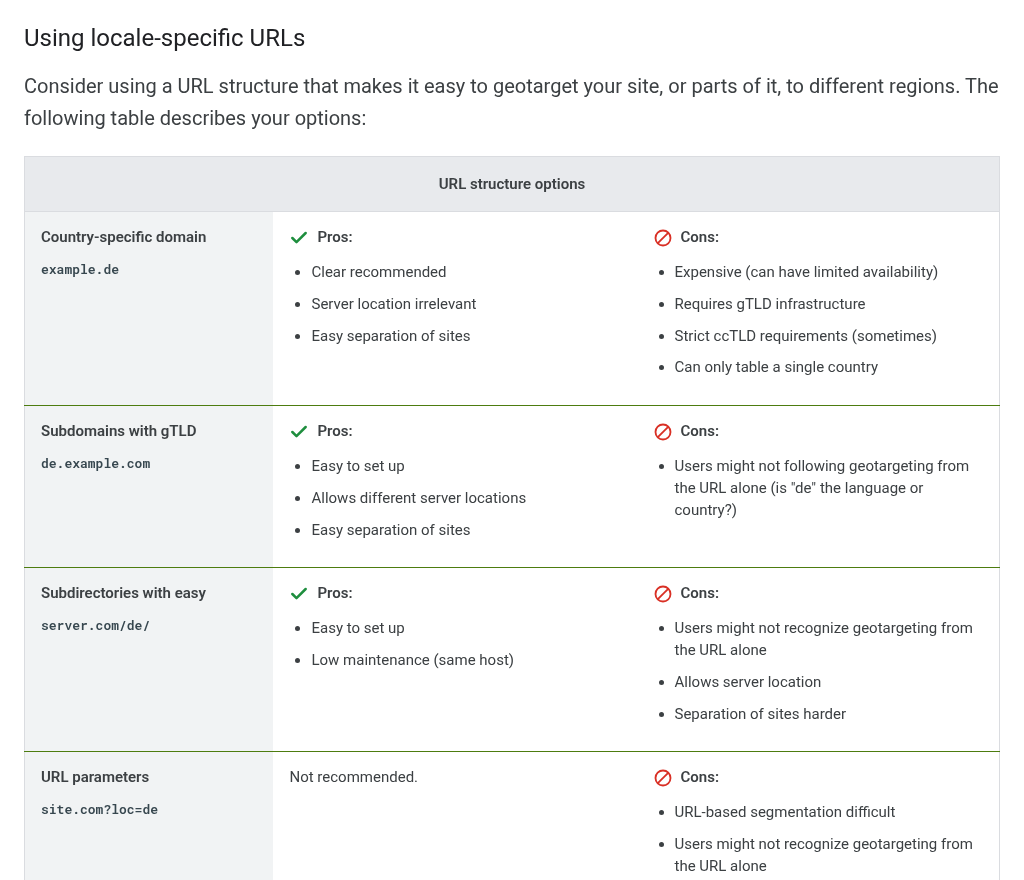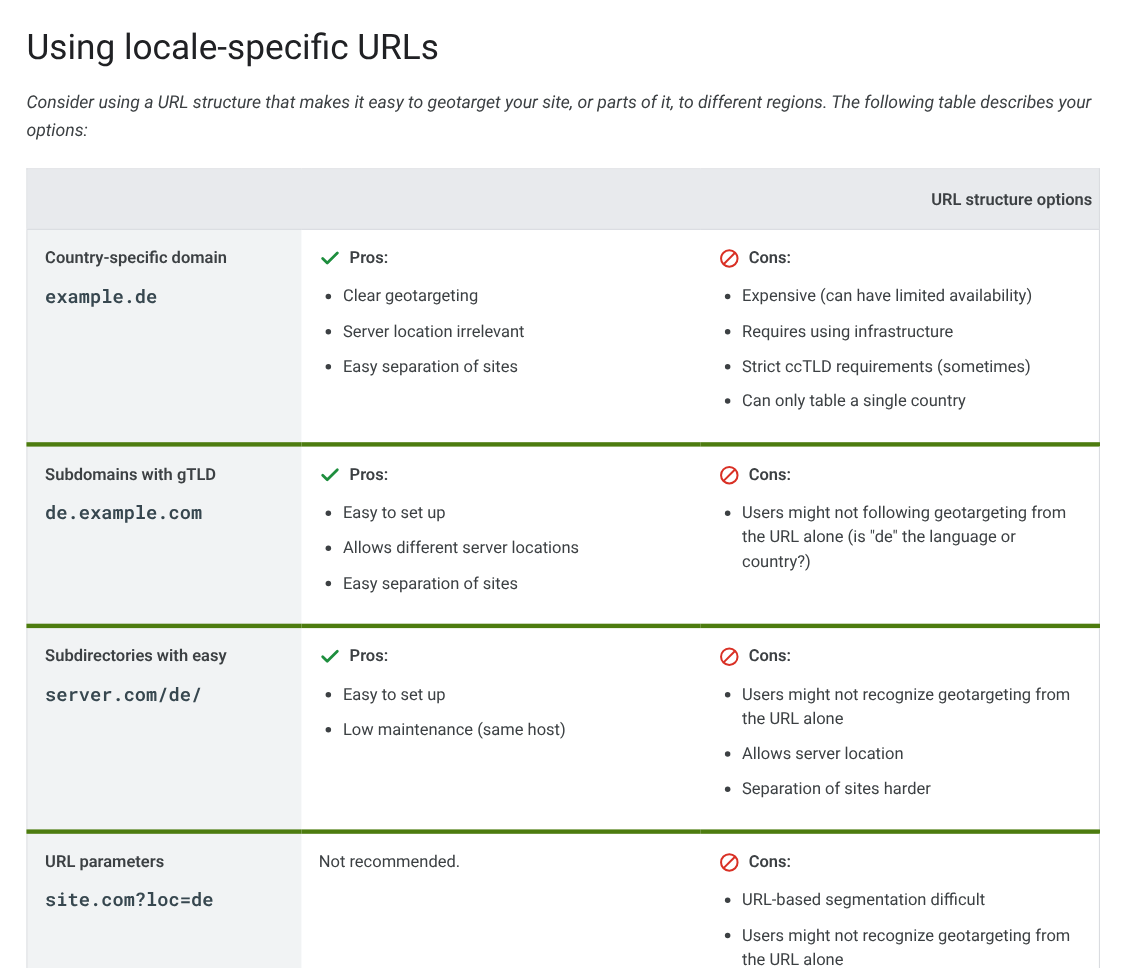--- a/index.html
+++ b/index.html
@@ -13,7 +13,7 @@
   }
   h2.title {
     font-weight: 400;
-    font-size: 32px;
+    font-size: 24px;
     margin: 0 0 18px 0;
     color: #202124;
   }

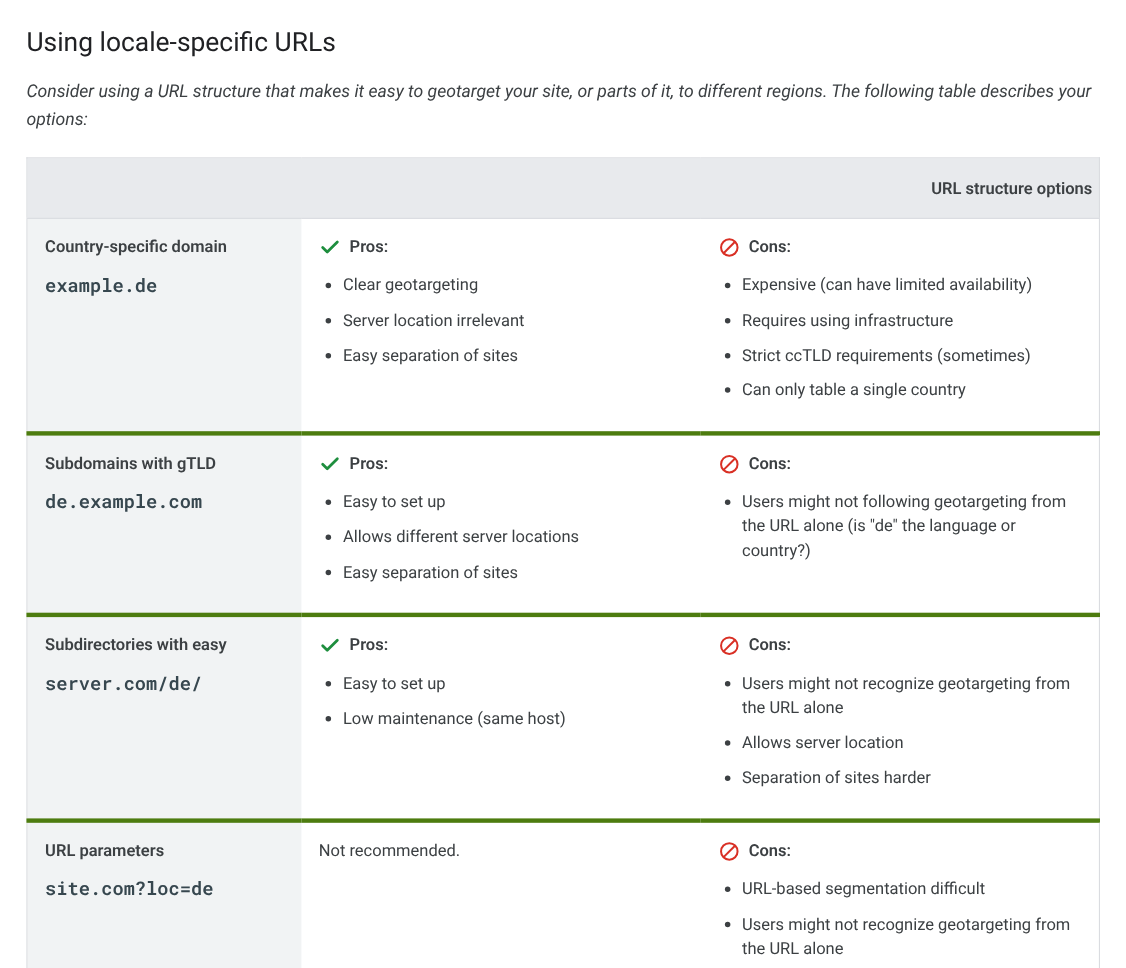--- a/index.html
+++ b/index.html
@@ -18,11 +18,10 @@
     color: #202124;
   }
   p.intro {
-    font-size: 16px;
+    font-size: 20px;
     line-height: 1.6;
     color: #3c4043;
     margin: 0 0 22px 0;
-    font-style: italic;
   }
   table.opts {
     width: 100%;

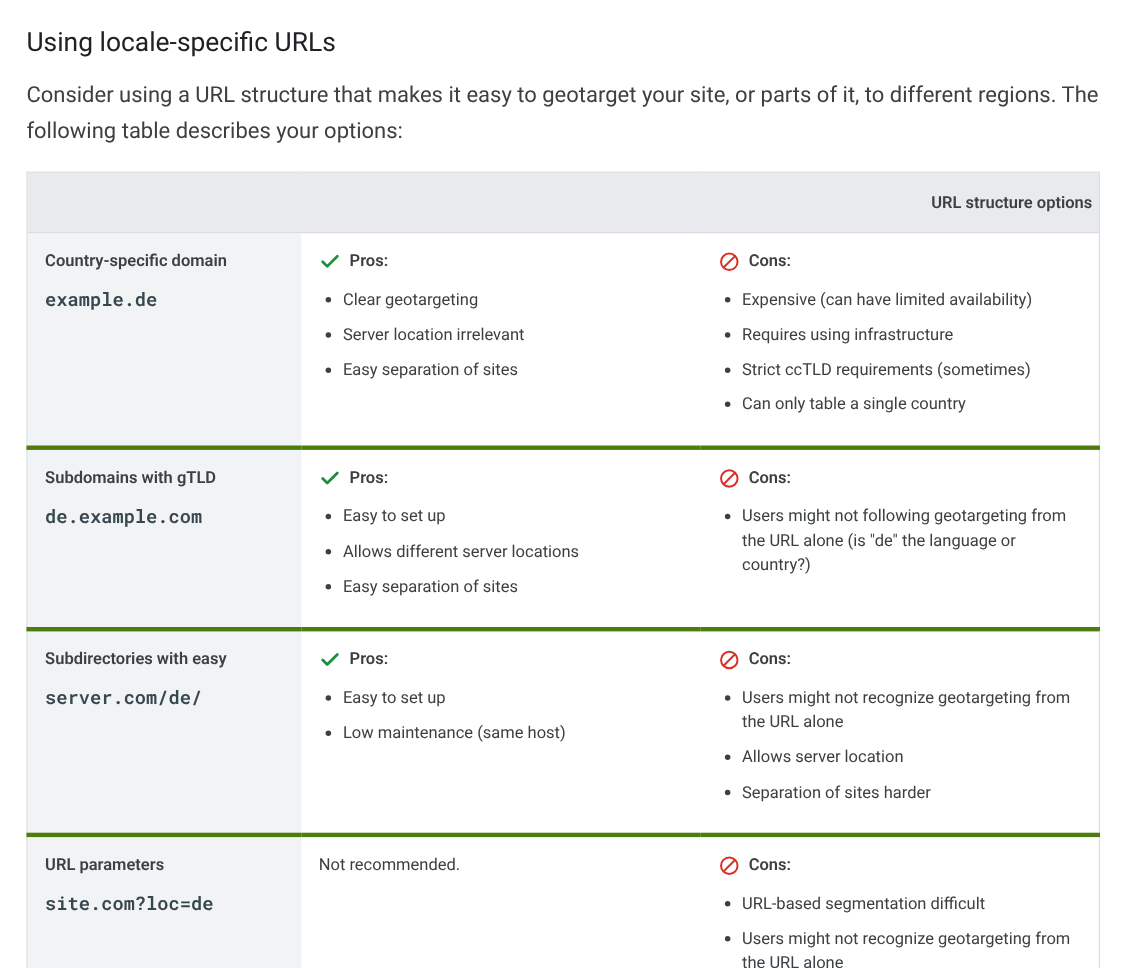--- a/index.html
+++ b/index.html
@@ -29,7 +29,7 @@
     border: 1px solid #dadce0;
   }
   table.opts th.tbl-header {
-    text-align: right;
+    text-align: center;
     background: #e8eaed;
     font-weight: 600;
     font-size: 15px;

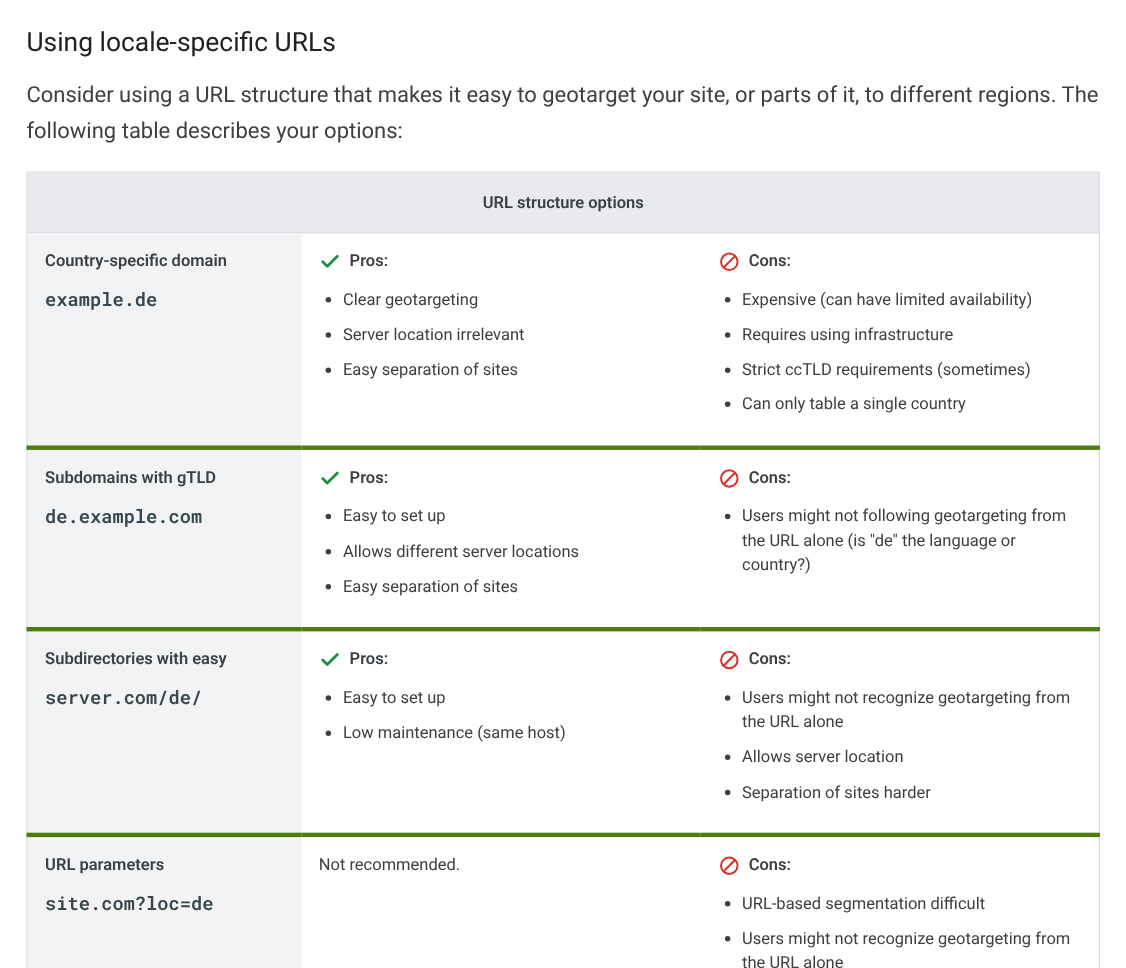--- a/index.html
+++ b/index.html
@@ -38,7 +38,7 @@
     border-bottom: 1px solid #dadce0;
   }
   table.opts tr.row td {
-    border-bottom: 4px solid #4d7c0f;
+    border-bottom: 1px solid #4d7c0f;
     vertical-align: top;
     padding: 16px;
     font-size: 15px;

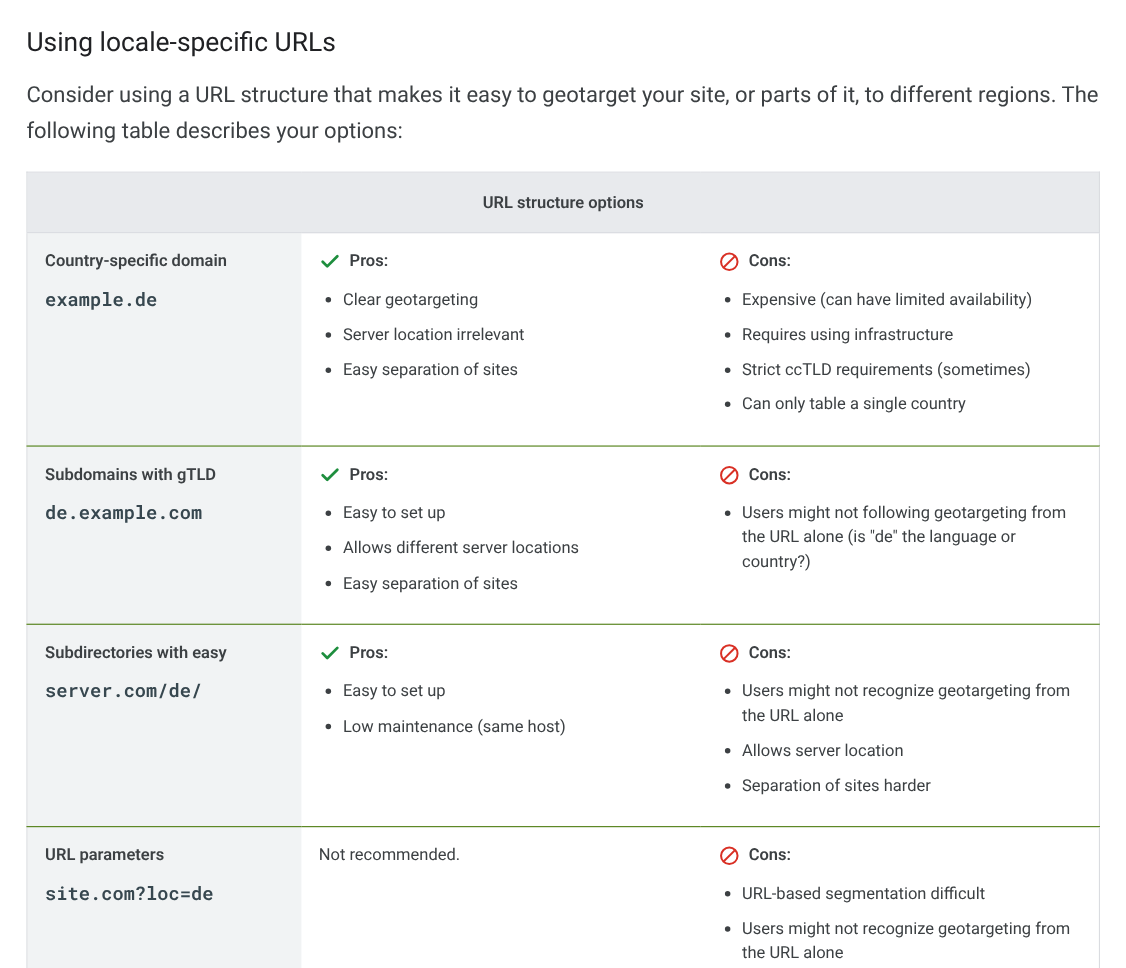--- a/index.html
+++ b/index.html
@@ -61,7 +61,7 @@
     font-family: "Roboto Mono", Menlo, Consolas, monospace;
     font-weight: 600;
     color: #37474f;
-    font-size: 17px;
+    font-size: 13px;
   }
   td.col2, td.col3 {
     width: 365px;

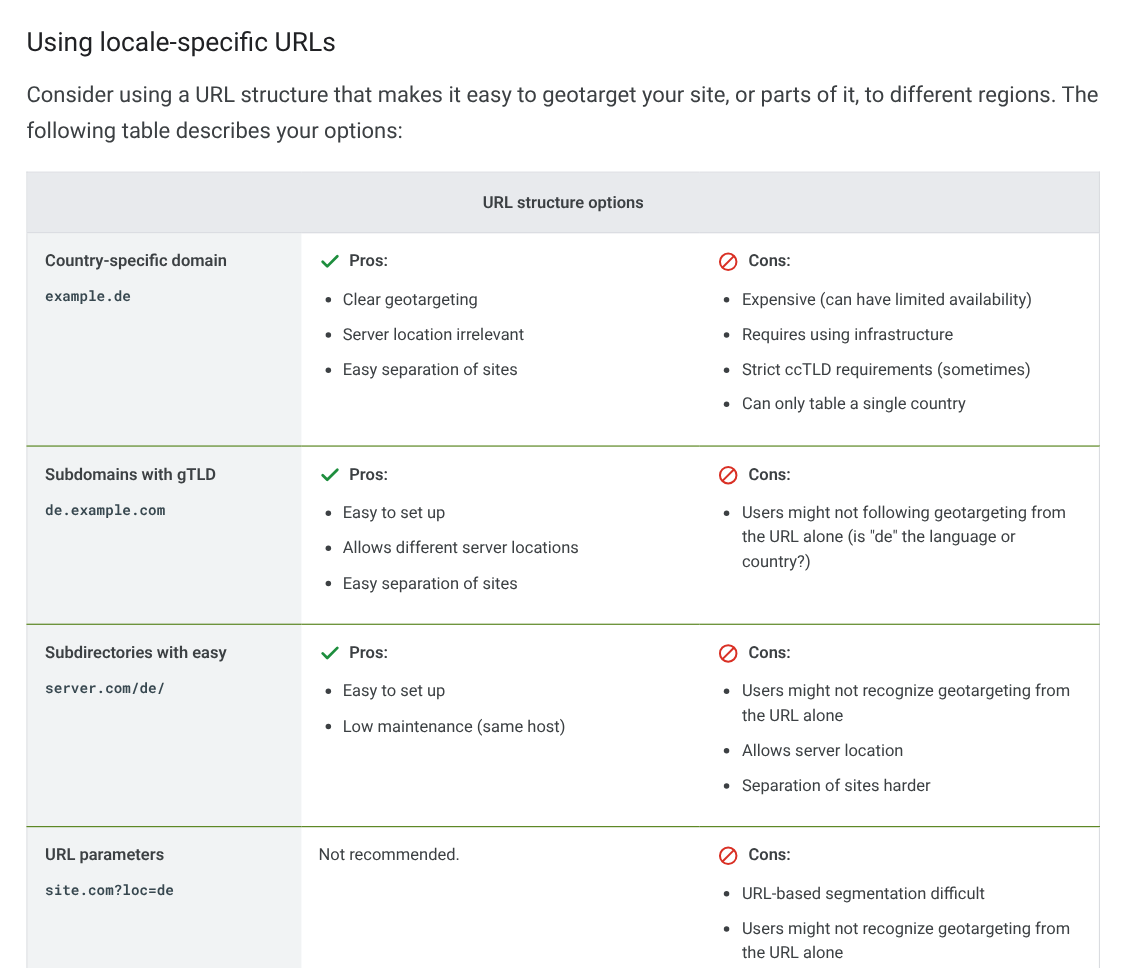--- a/index.html
+++ b/index.html
@@ -107,7 +107,7 @@
             <span>Pros:</span>
           </div>
           <ul class="pts">
-            <li>Clear geotargeting</li>
+            <li>Clear recommended</li>
             <li>Server location irrelevant</li>
             <li>Easy separation of sites</li>
           </ul>

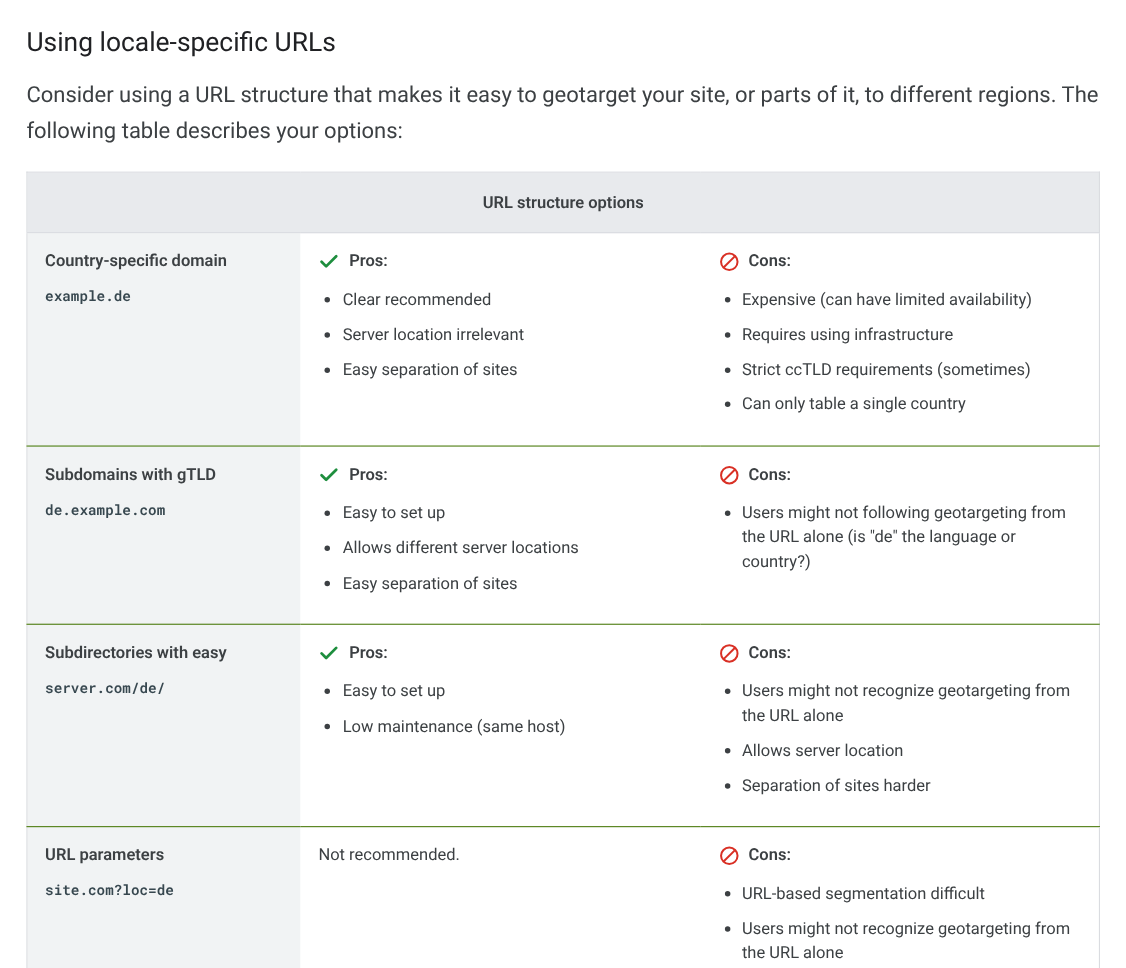--- a/index.html
+++ b/index.html
@@ -122,7 +122,7 @@
           </div>
           <ul class="pts">
             <li>Expensive (can have limited availability)</li>
-            <li>Requires using infrastructure</li>
+            <li>Requires gTLD infrastructure</li>
             <li>Strict ccTLD requirements (sometimes)</li>
             <li>Can only table a single country</li>
           </ul>

